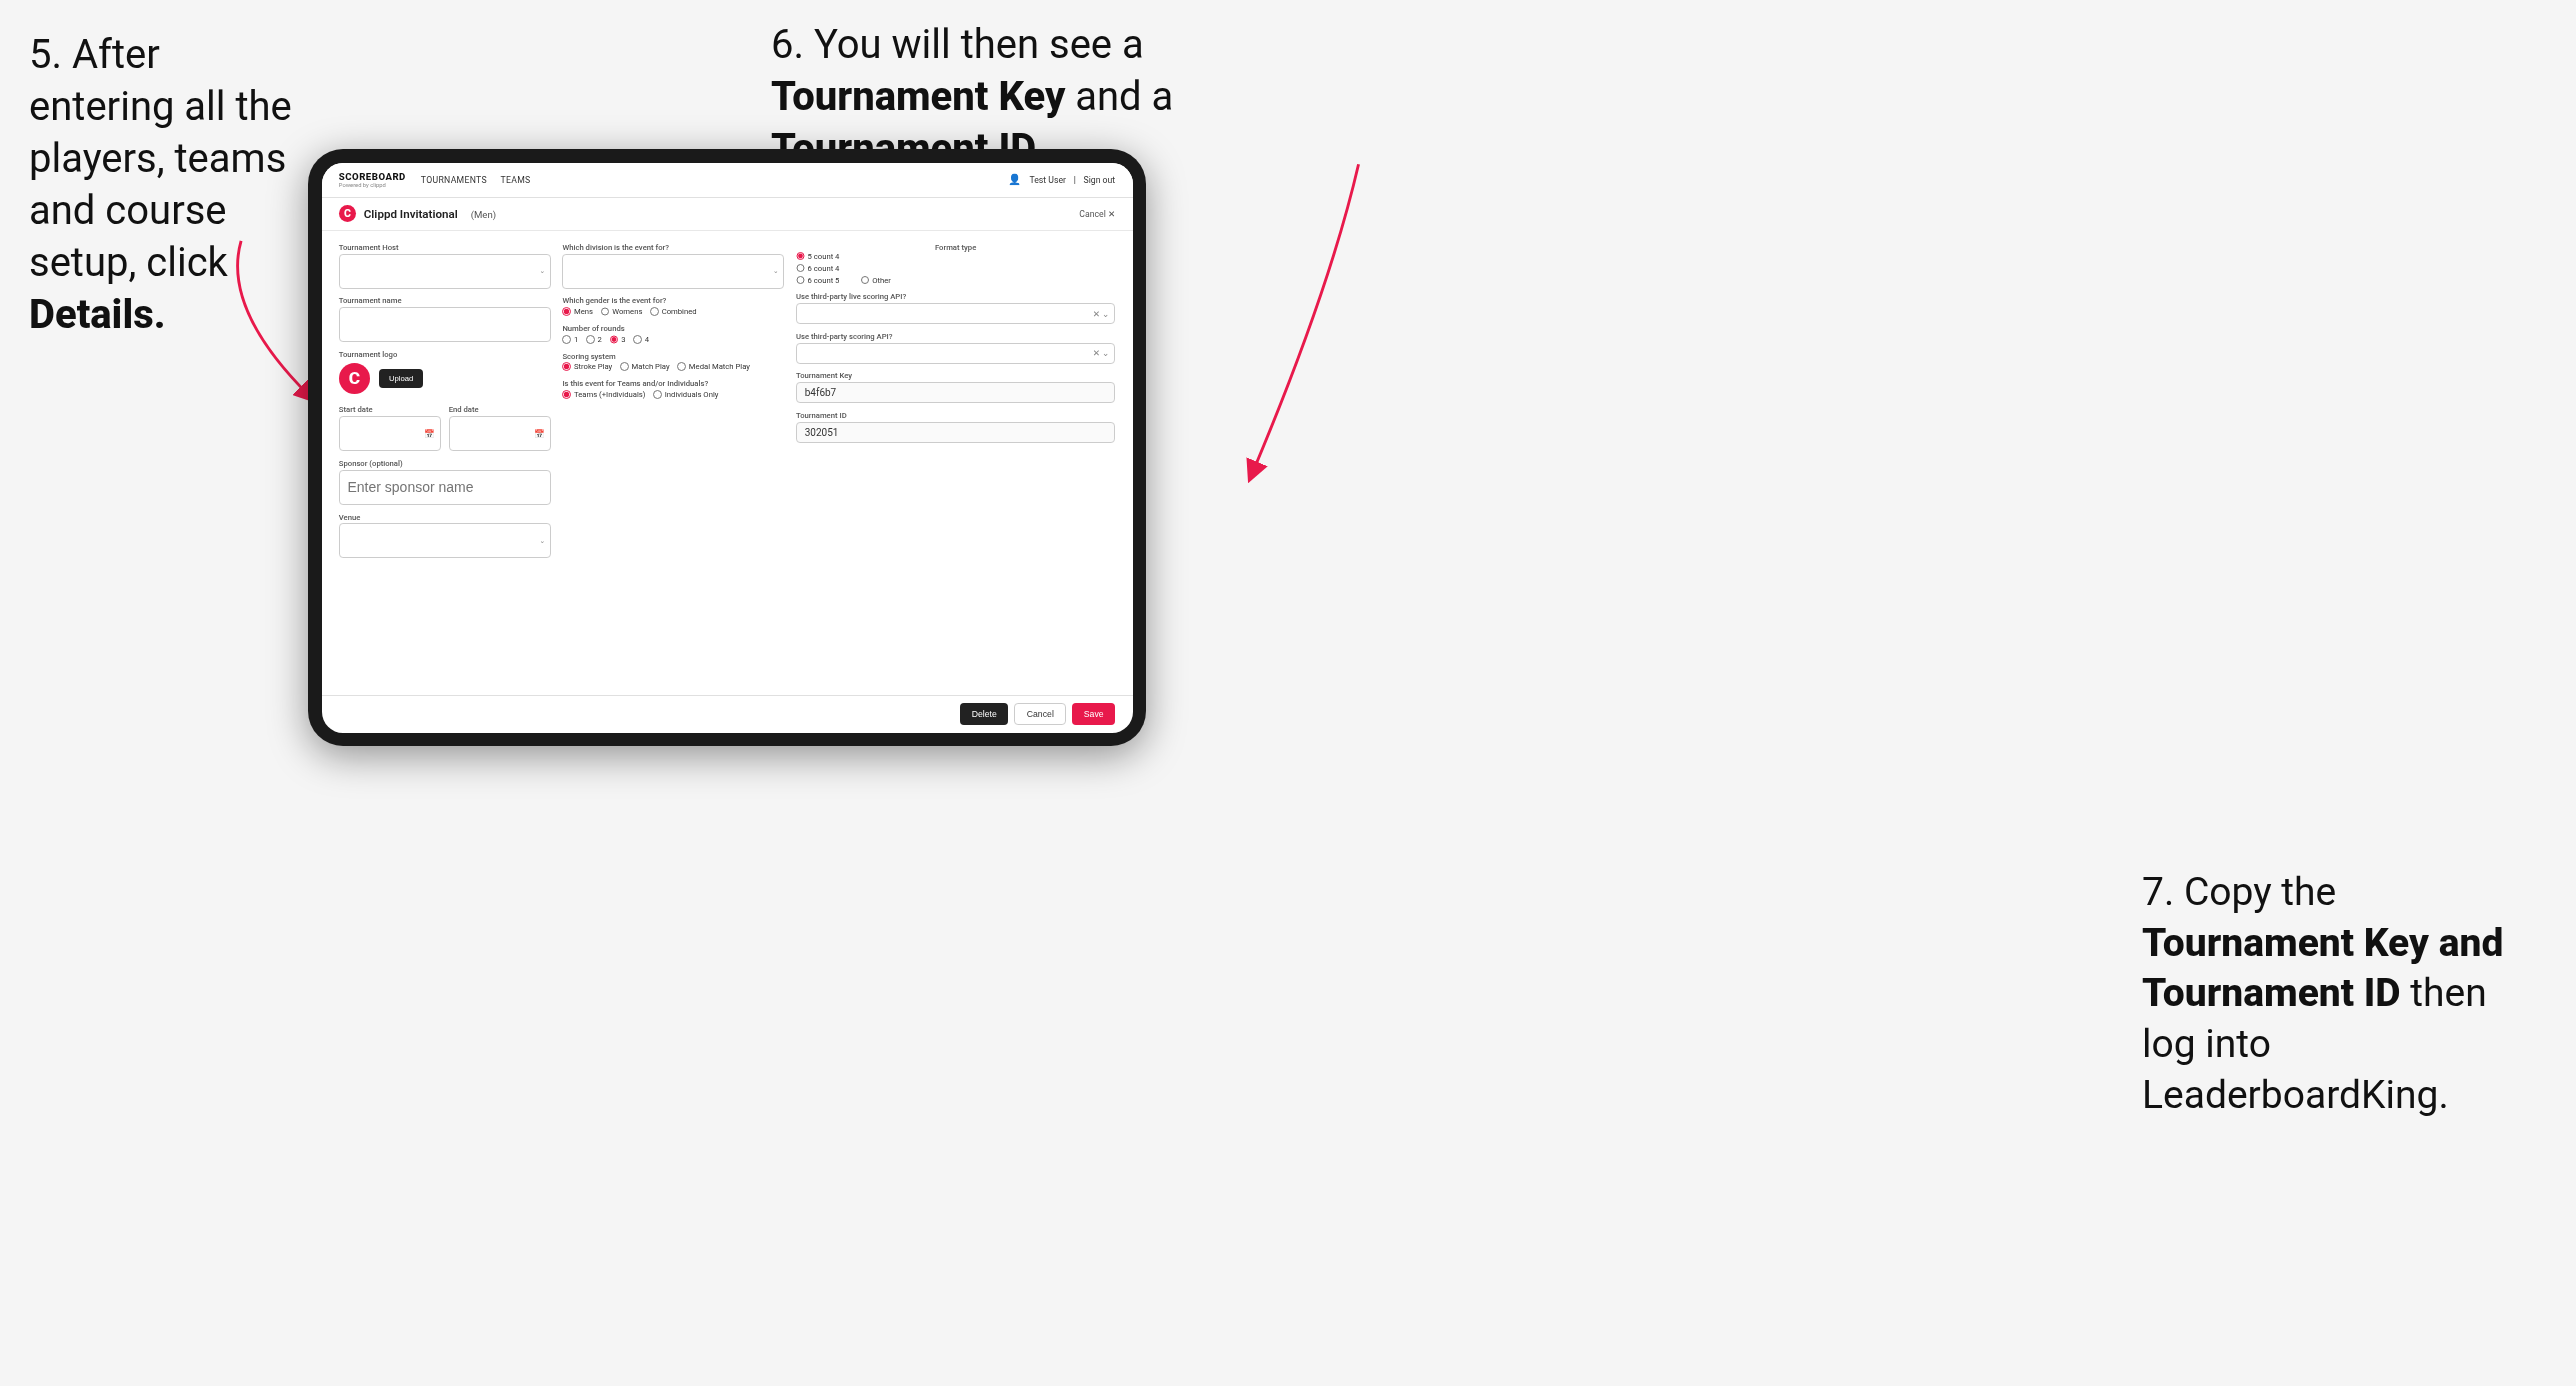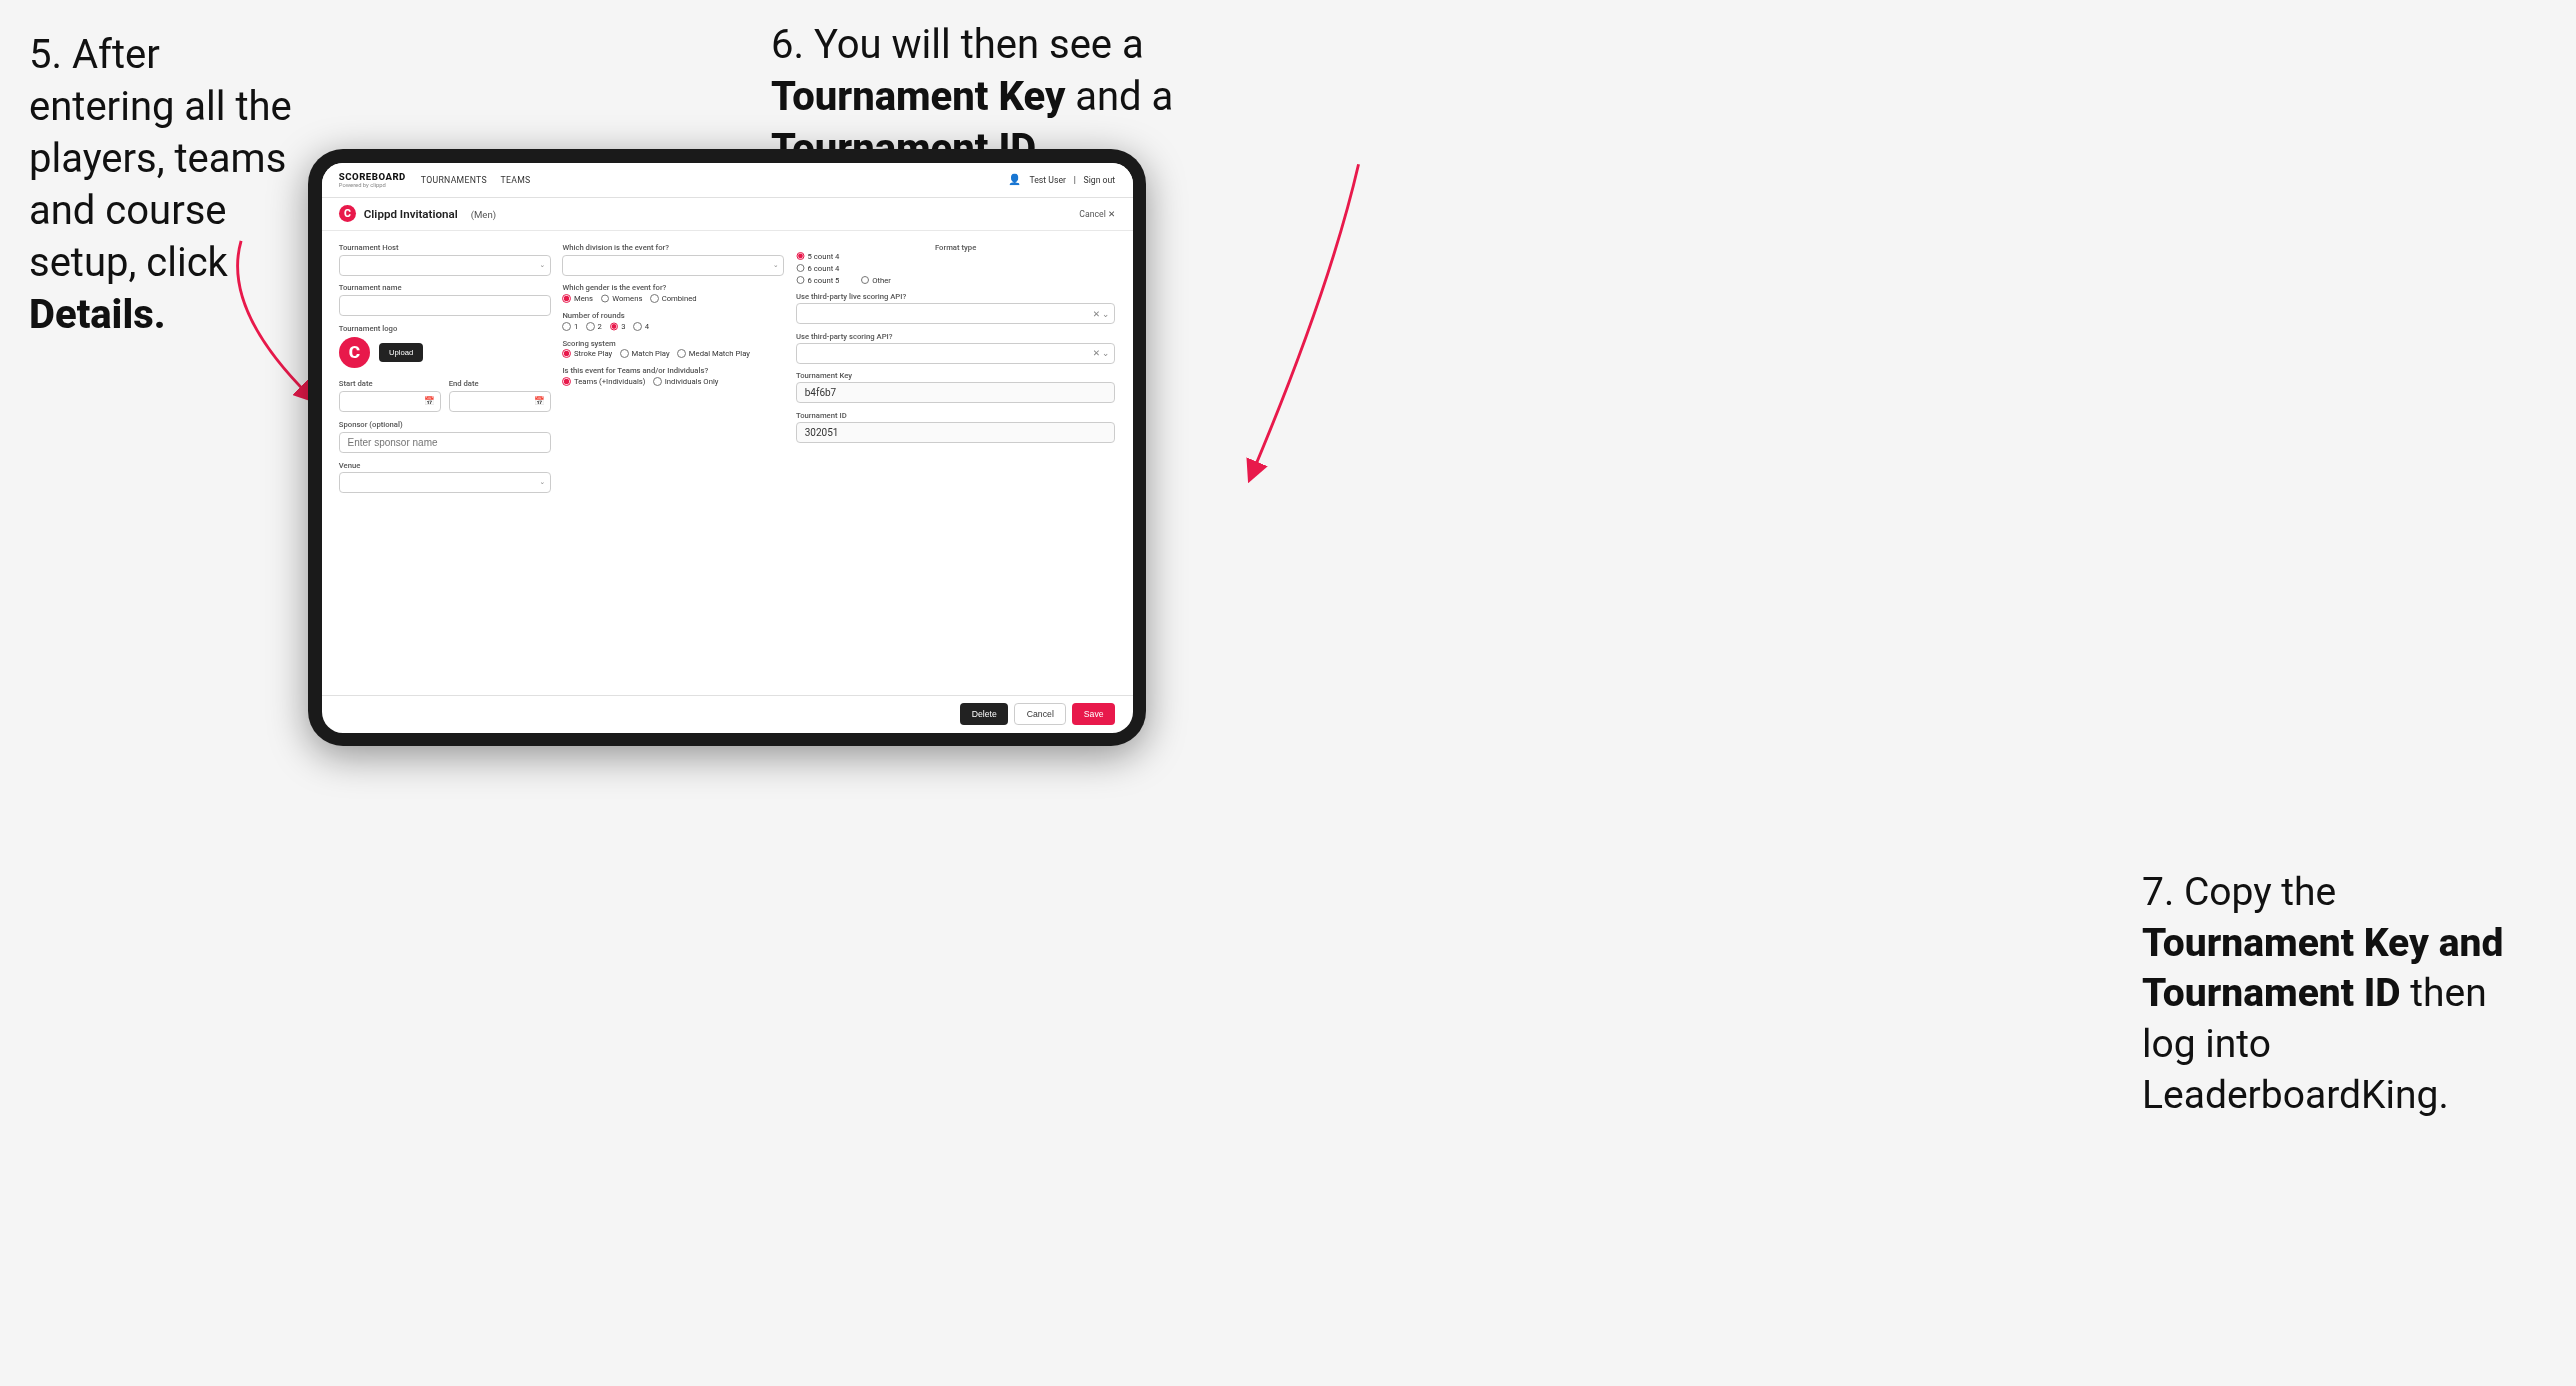--- a/index.html
+++ b/index.html
@@ -176,10 +176,10 @@
       border: 1px solid #ccc;
       border-radius: 3.9px;
       padding: 3.9px 7.7px;
-      font-size: 10px;
+      font-size: 14px;
       color: #222;
       background: #fff;
-      height: 21px;
+      height: 35px;
     }
     .select-wrapper {
       position: relative;

